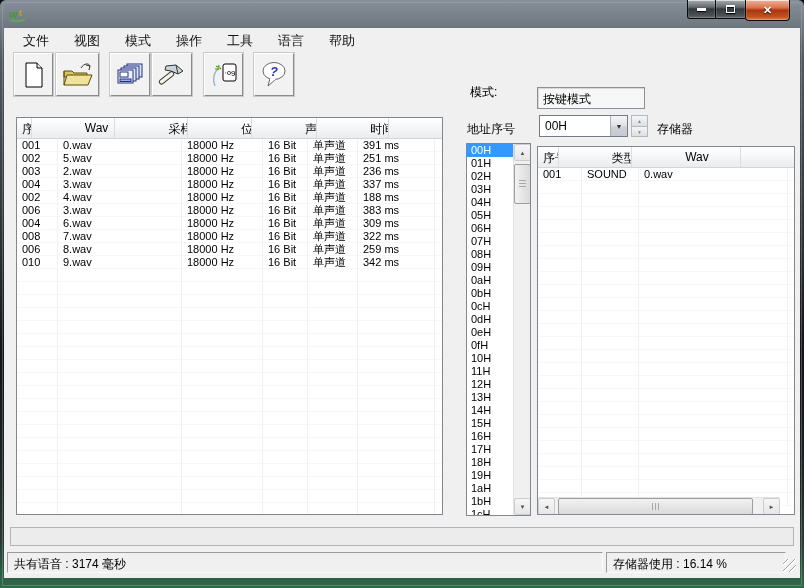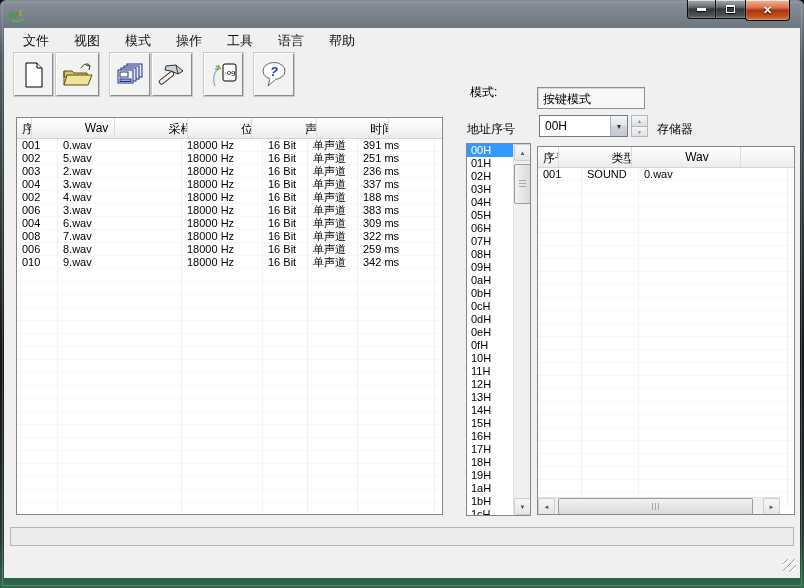--- a/index.html
+++ b/index.html
@@ -688,6 +688,7 @@
   <div class="editbox"></div>
 
   <div class="statusbar">
+    <div class="status-pane sp-left">共有语音 : 3174 毫秒</div>
     <div class="resize-grip"></div>
   </div>
 </div>

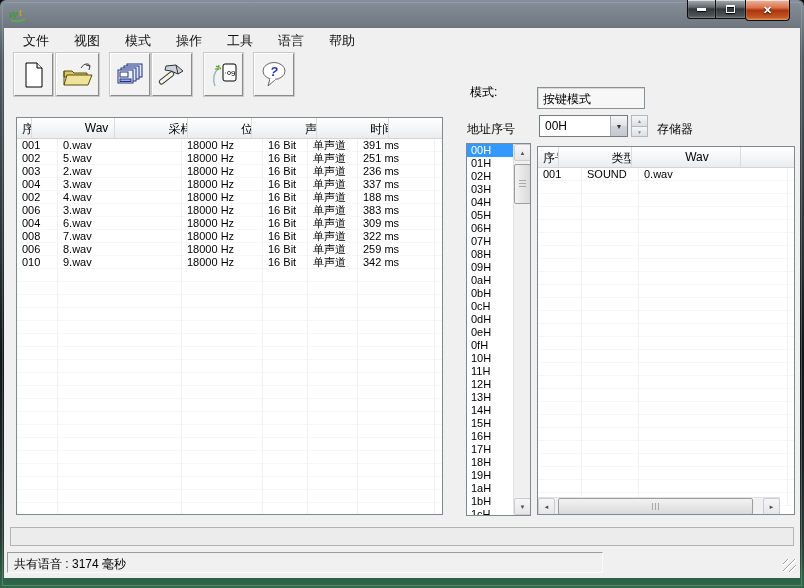--- a/index.html
+++ b/index.html
@@ -689,6 +689,7 @@
 
   <div class="statusbar">
     <div class="status-pane sp-left">共有语音 : 3174 毫秒</div>
+    <div class="status-pane sp-right">存储器使用 : 16.14 %</div>
     <div class="resize-grip"></div>
   </div>
 </div>

